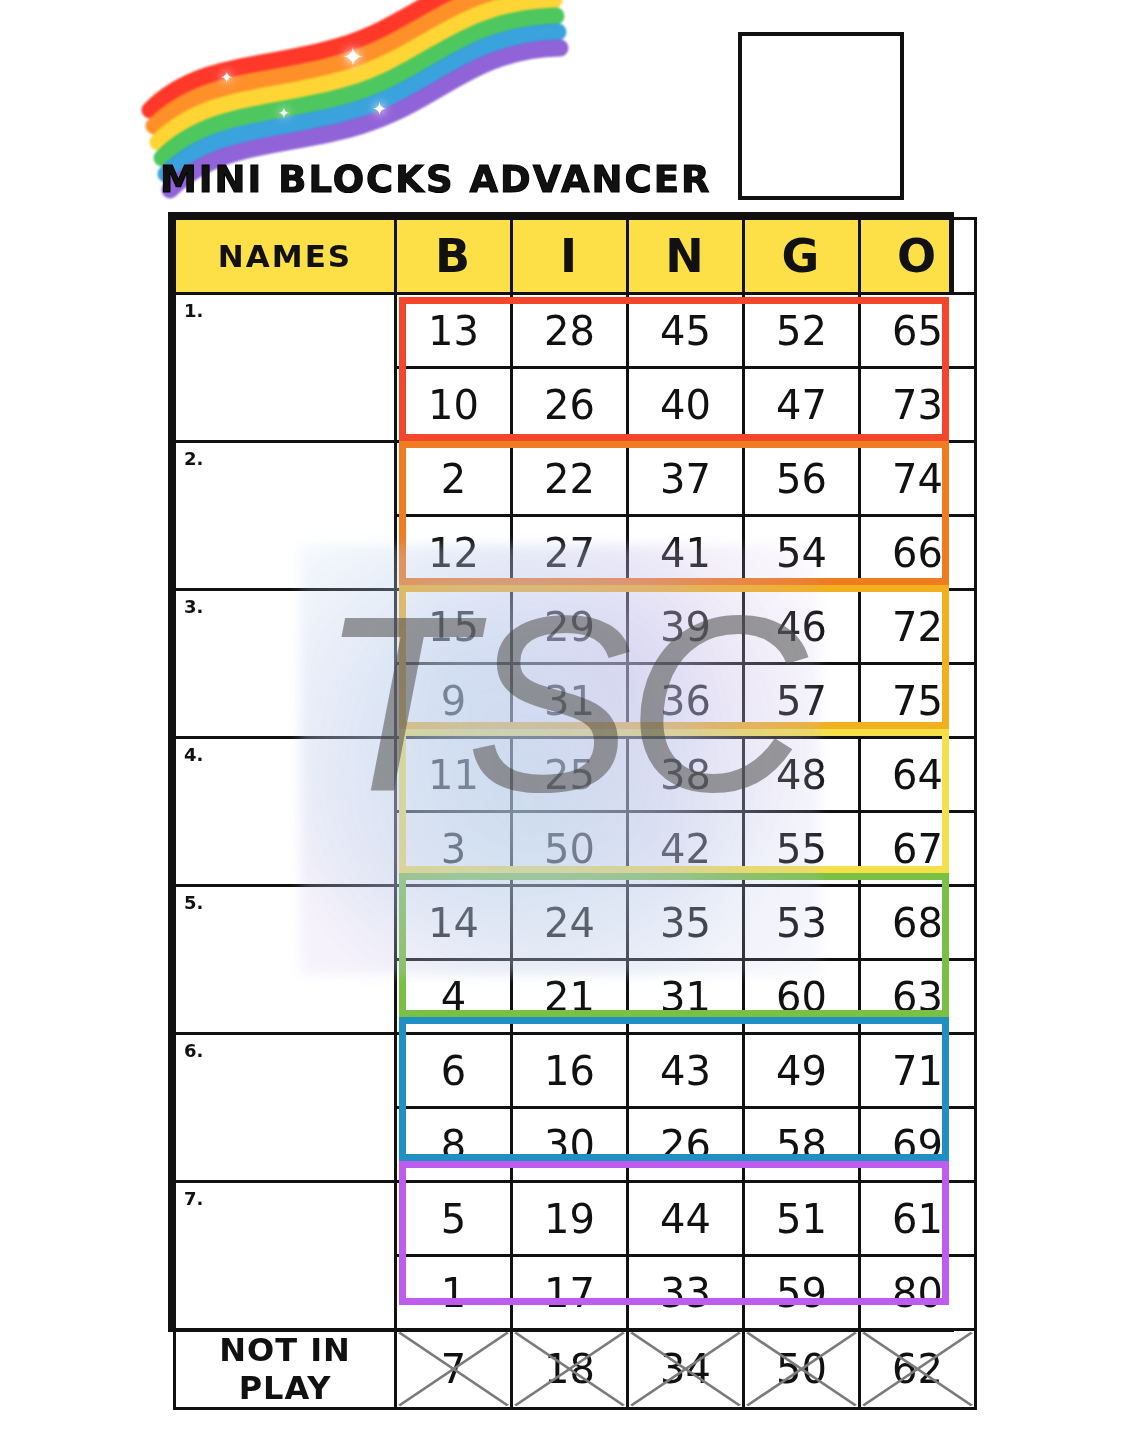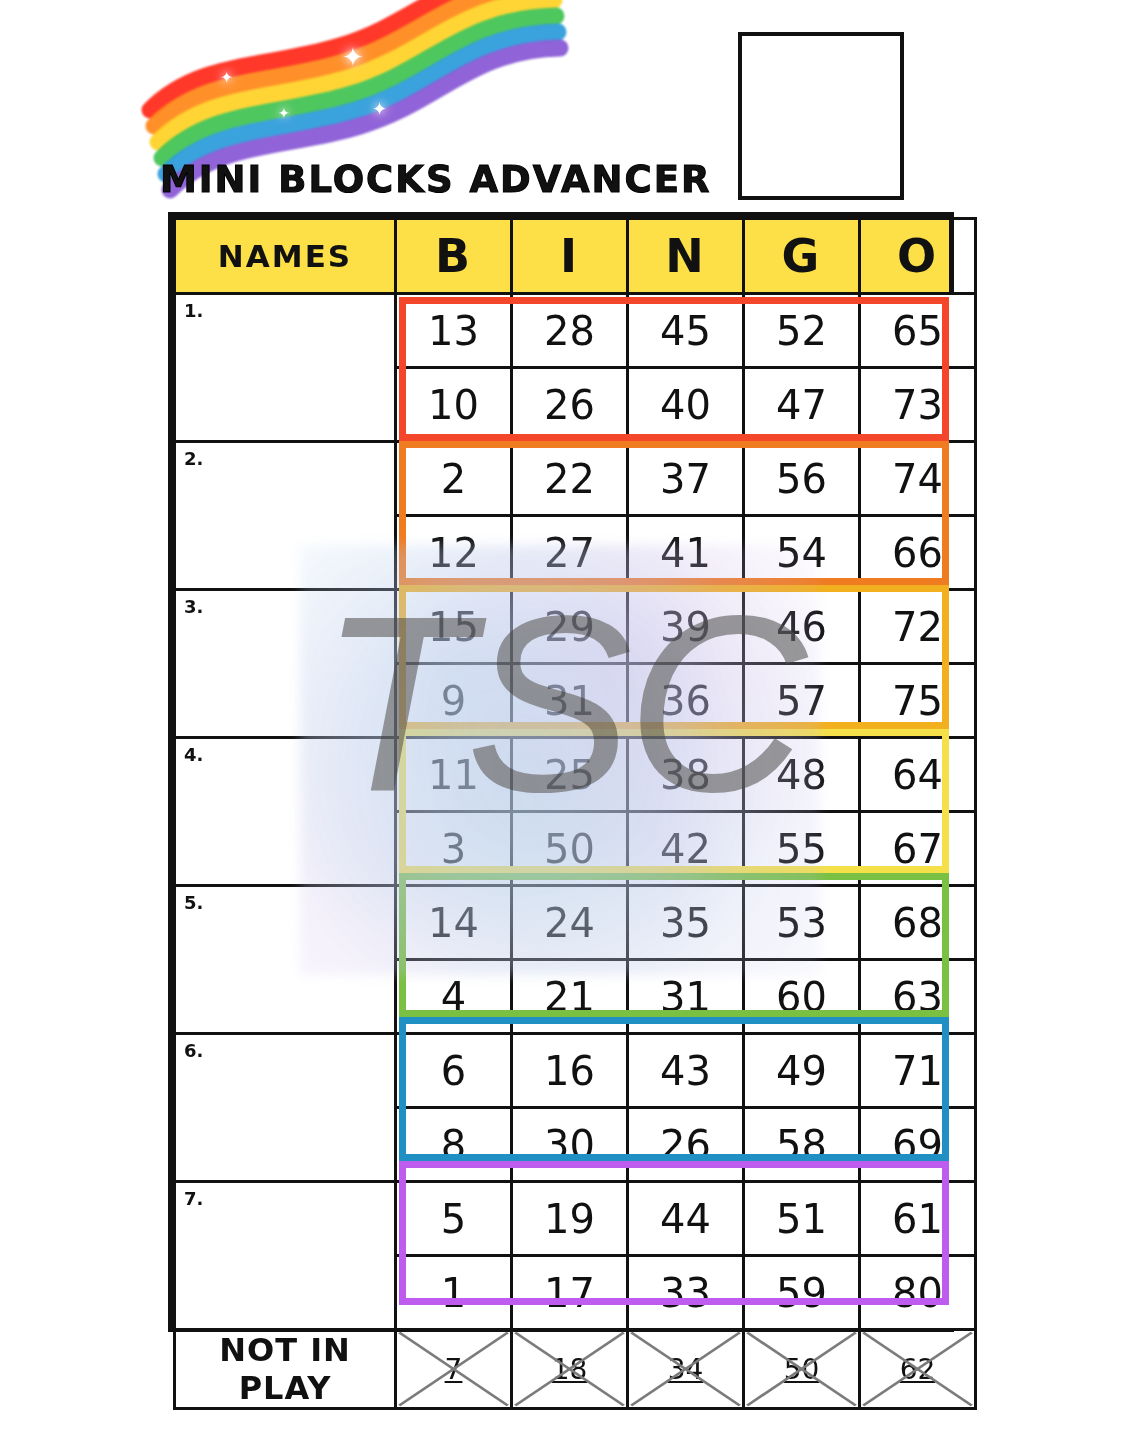--- a/index.html
+++ b/index.html
@@ -132,10 +132,9 @@
   }
   td.nip {
     height: 72px;
-    font-size: 28px;
+    font-size: 40px;
     color: #111;
     position: relative;
-    text-decoration: underline;
   }
   td.nip .xmark {
     position: absolute;

